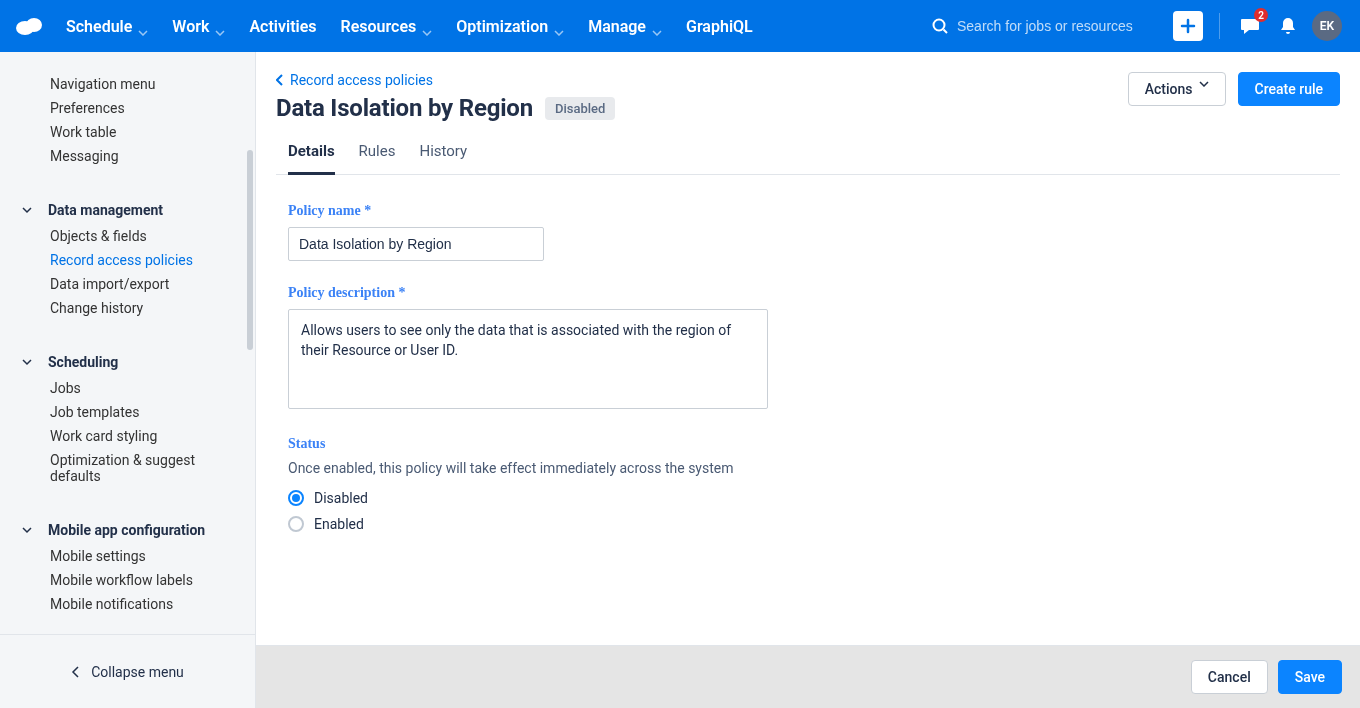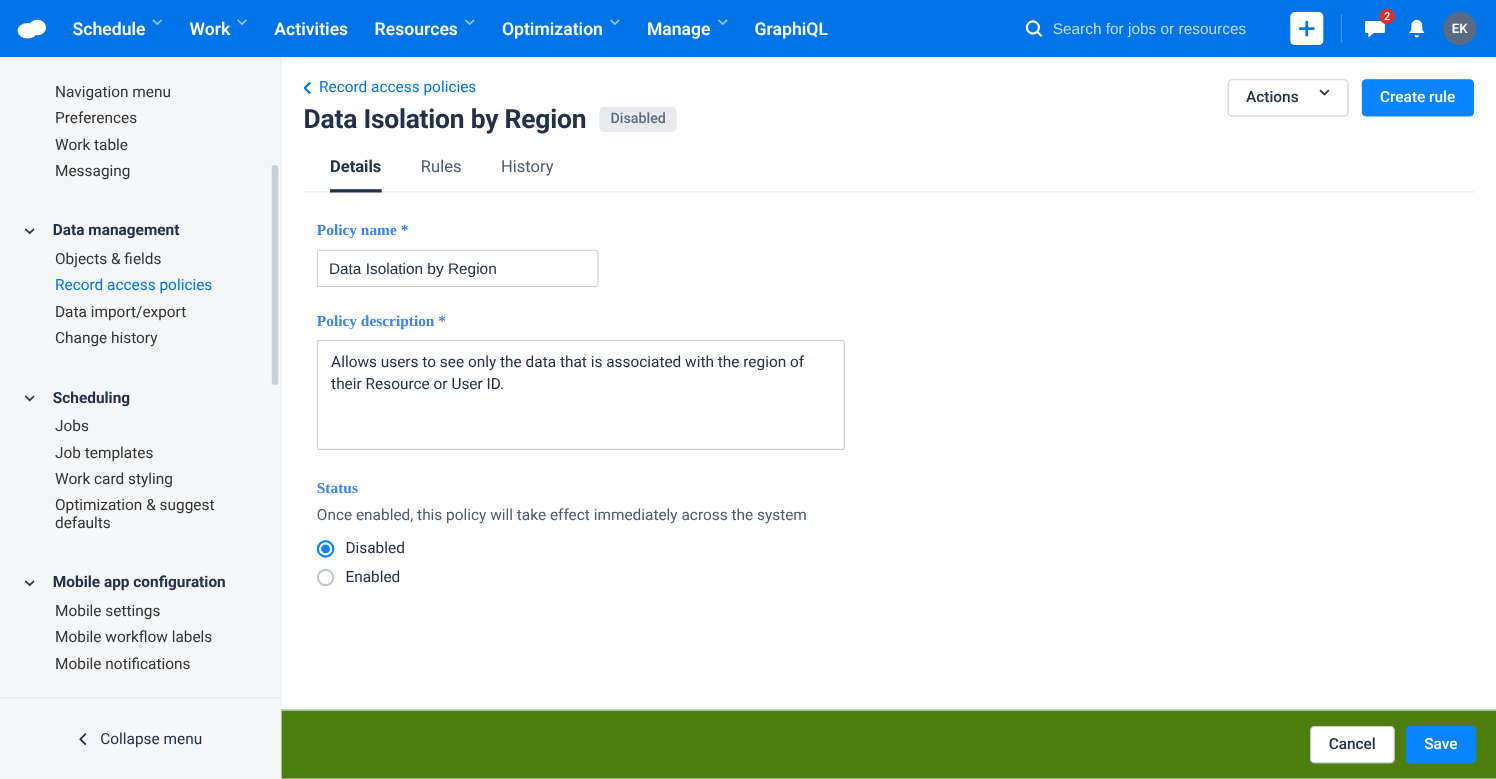--- a/index.html
+++ b/index.html
@@ -26,7 +26,7 @@
     .nav { display: flex; align-items: center; gap: 4px; }
     .nav-item {
       display:flex;
-      align-items:flex-start;
+      align-items:flex-end;
       gap:6px;
       padding: 6px 10px;
       color: white;

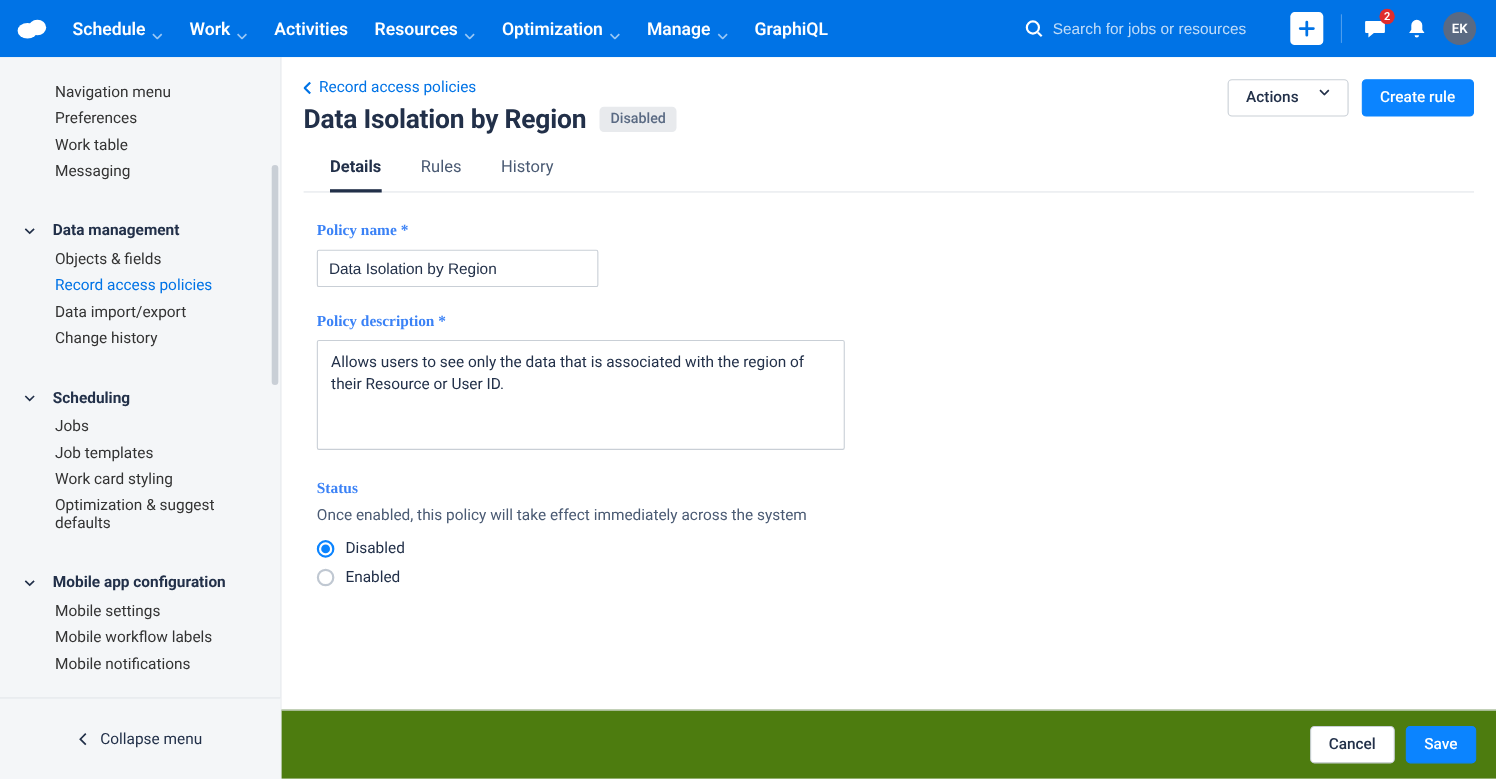--- a/index.html
+++ b/index.html
@@ -129,7 +129,7 @@
     .page-title { font-size:24px;font-weight:700;color:#223049;letter-spacing:-0.2px; }
     .status-badge { background:#e8eaed;color:#5a6a83;padding:4px 10px;border-radius:4px;font-size:13px;font-weight:500; }
     .header-actions { display:flex;gap:12px; }
-    .btn { border-radius:4px;font-size:14px;font-weight:500;cursor:pointer;display:flex;gap:18px;padding:8px 16px; }
+    .btn { border-radius:4px;font-size:14px;font-weight:500;cursor:pointer;display:flex;gap:6px;padding:8px 16px; }
     .btn-outline { background:white;border:1px solid #c9cfd6;color:#223049; }
     .btn-primary { background:#0b84ff;border:1px solid #0b84ff;color:white; }
     .tabs { display:flex;gap:24px;margin-top:20px;border-bottom:1px solid #e1e5ea; padding-left:12px;}

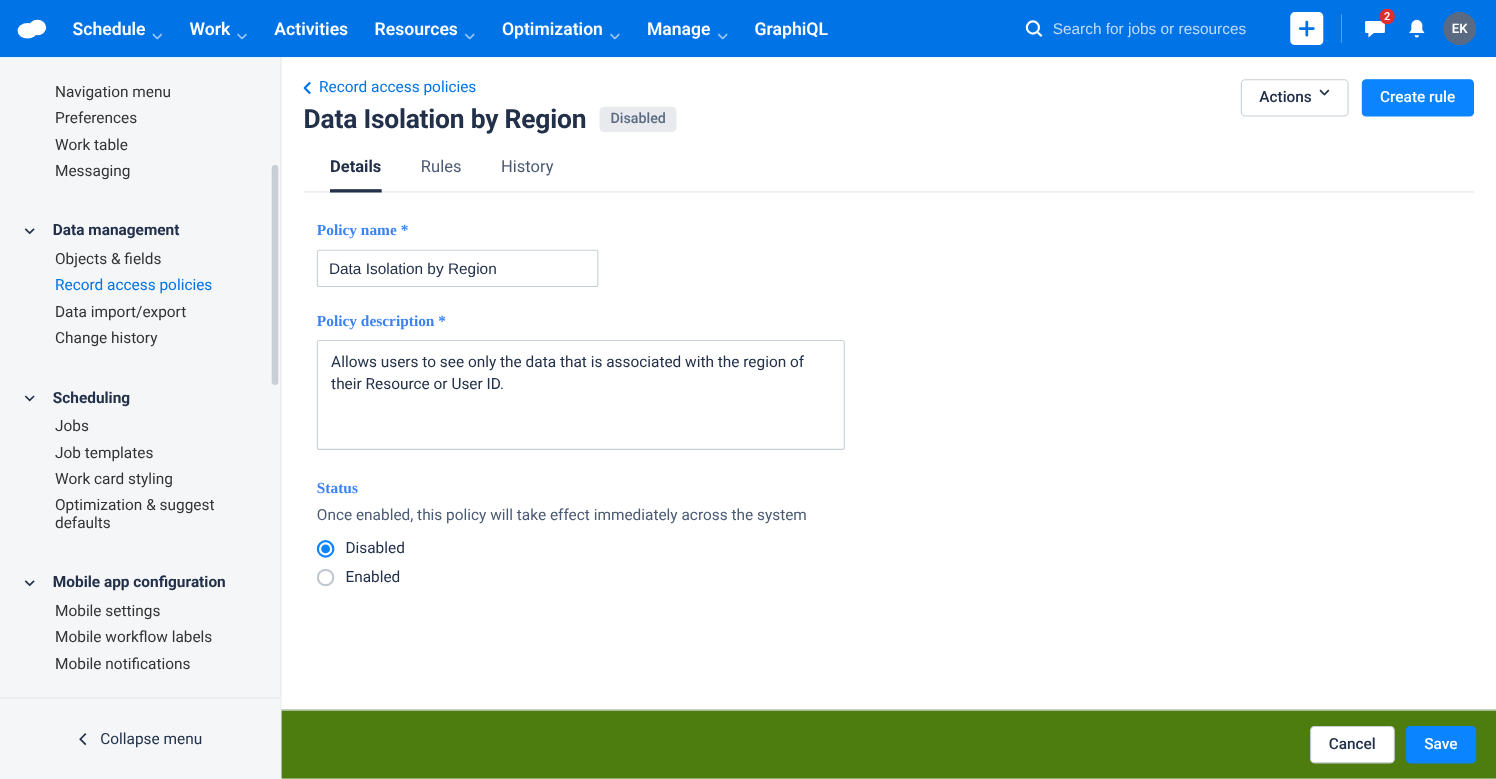--- a/index.html
+++ b/index.html
@@ -133,7 +133,7 @@
     .btn-outline { background:white;border:1px solid #c9cfd6;color:#223049; }
     .btn-primary { background:#0b84ff;border:1px solid #0b84ff;color:white; }
     .tabs { display:flex;gap:24px;margin-top:20px;border-bottom:1px solid #e1e5ea; padding-left:12px;}
-    .tab { padding:0 0 12px 0;color:#4a5a73;cursor:pointer;font-size:15px;margin-left:12px; }
+    .tab { padding:0 0 12px 0;color:#4a5a73;cursor:pointer;font-size:15px; }
     .tab.active { color:#223049;font-weight:700;border-bottom:3px solid #223049;margin-bottom:-1px; }
 
     .form-area { padding:28px 32px 28px 32px; overflow:auto; flex:1; }

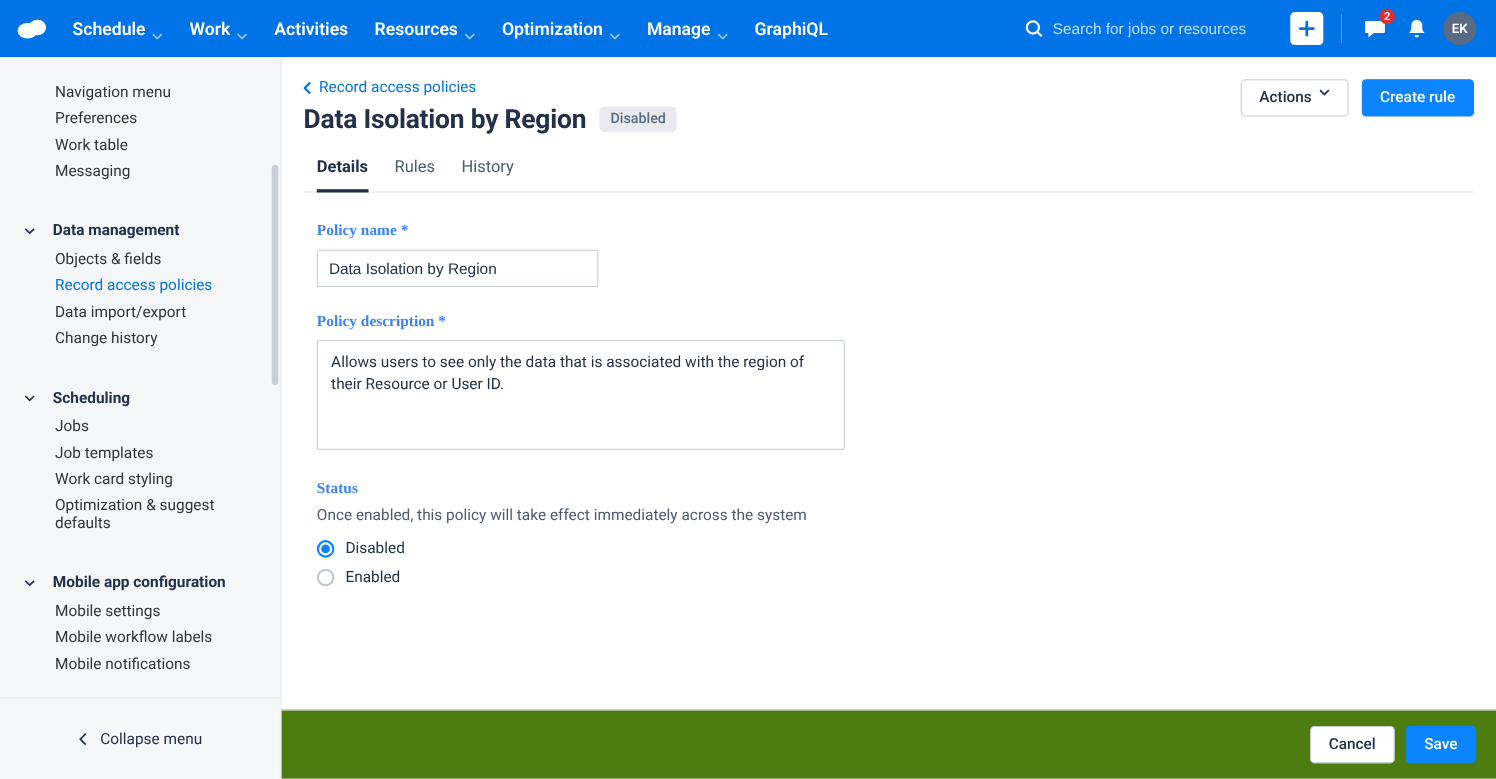--- a/index.html
+++ b/index.html
@@ -161,7 +161,7 @@
       border-top:1px solid #e1e5ea;
       padding:14px 18px;
       display:flex;justify-content:flex-end;gap:10px;
-      background:#4d7c0f;
+      background:#e5e5e5;
     }
     svg { display:block; }
   </style>

